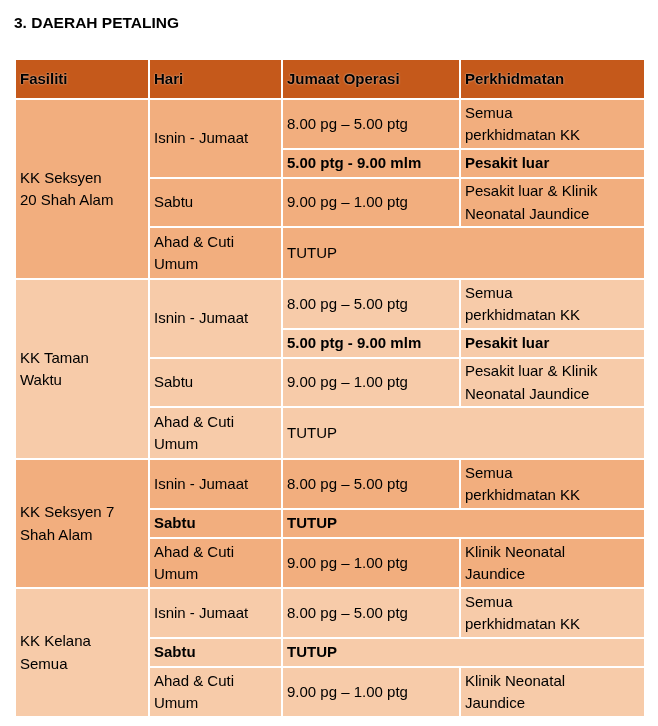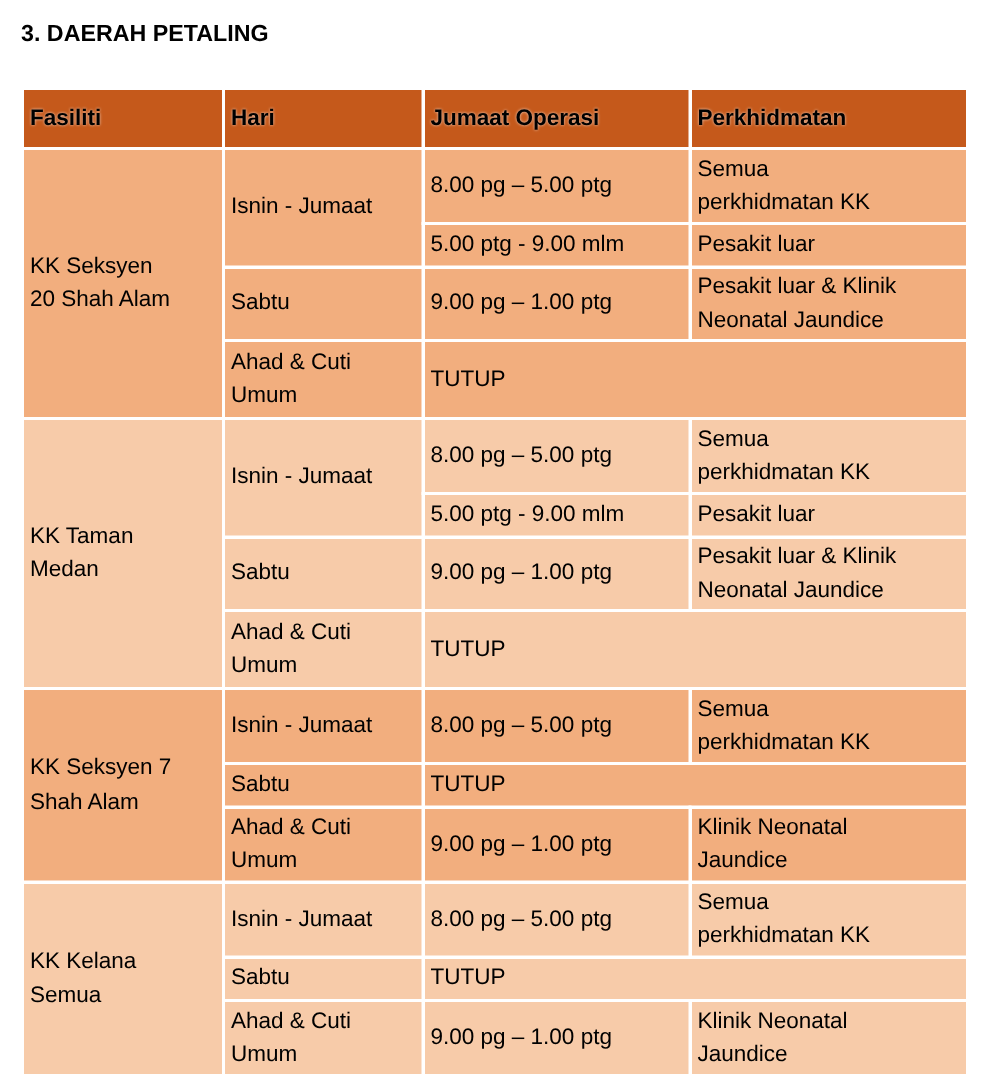--- a/index.html
+++ b/index.html
@@ -51,7 +51,7 @@
   tbody.sec-medium td{background:var(--section-medium-bg);}
   tbody.sec-light td{background:var(--section-light-bg);}
   tr.h-lg{height:50px;}
-  tr.h-sm{height:29px;}
+  tr.h-sm{height:29px;font-weight:bold;}
   tr.h-md{height:48px;}
   tr.h-xl{height:52px;}
 </style>

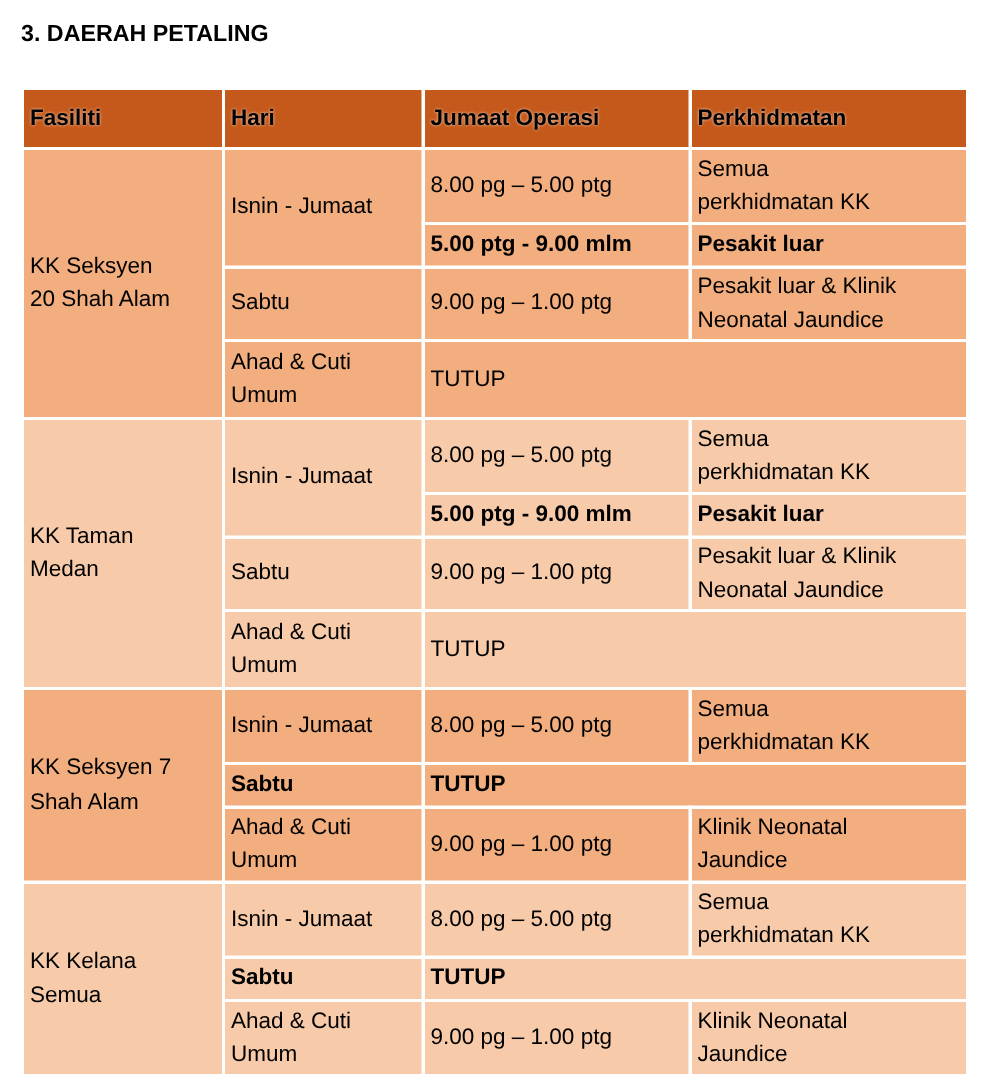--- a/index.html
+++ b/index.html
@@ -106,7 +106,7 @@
     <tbody class="sec-light">
       <tr class="h-lg">
         <td rowspan="4">KK Taman
-Medan</td>
+Waktu</td>
         <td rowspan="2">Isnin - Jumaat</td>
         <td>8.00 pg – 5.00 ptg</td>
         <td>Semua

